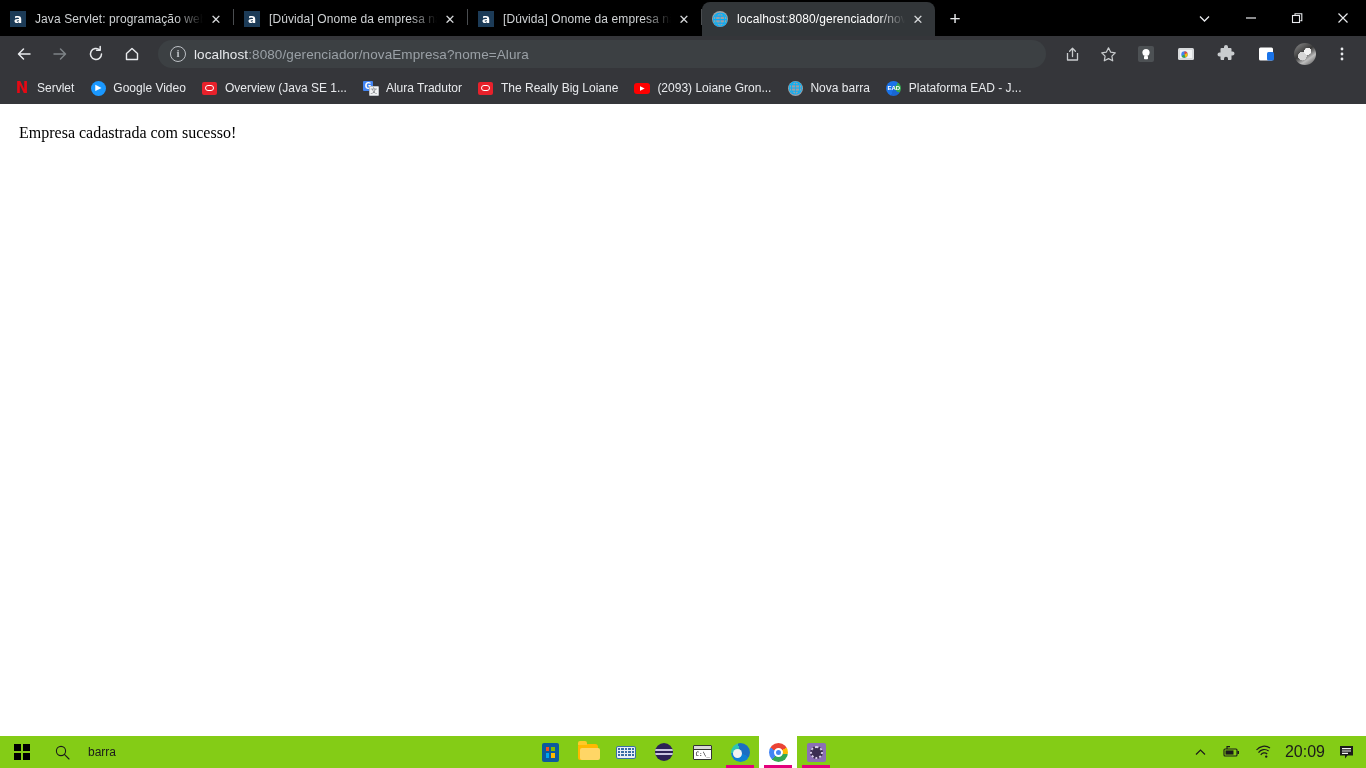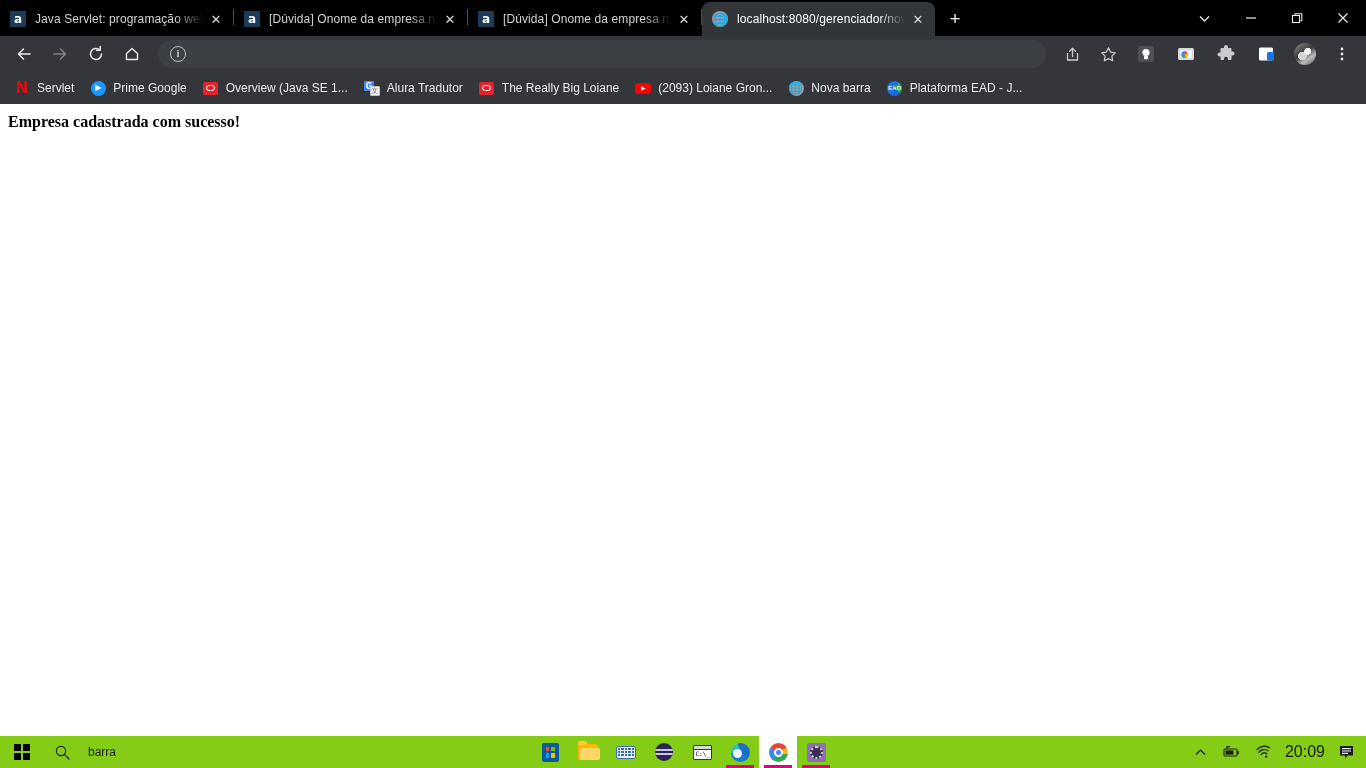--- a/index.html
+++ b/index.html
@@ -426,6 +426,7 @@
 
       <div class="omnibox">
         <span class="omni-info">i</span>
+        <span class="omni-url"><b>localhost</b><span>:8080/gerenciador/novaEmpresa?nome=Alura</span></span>
       </div>
 
       <div class="tb-right">

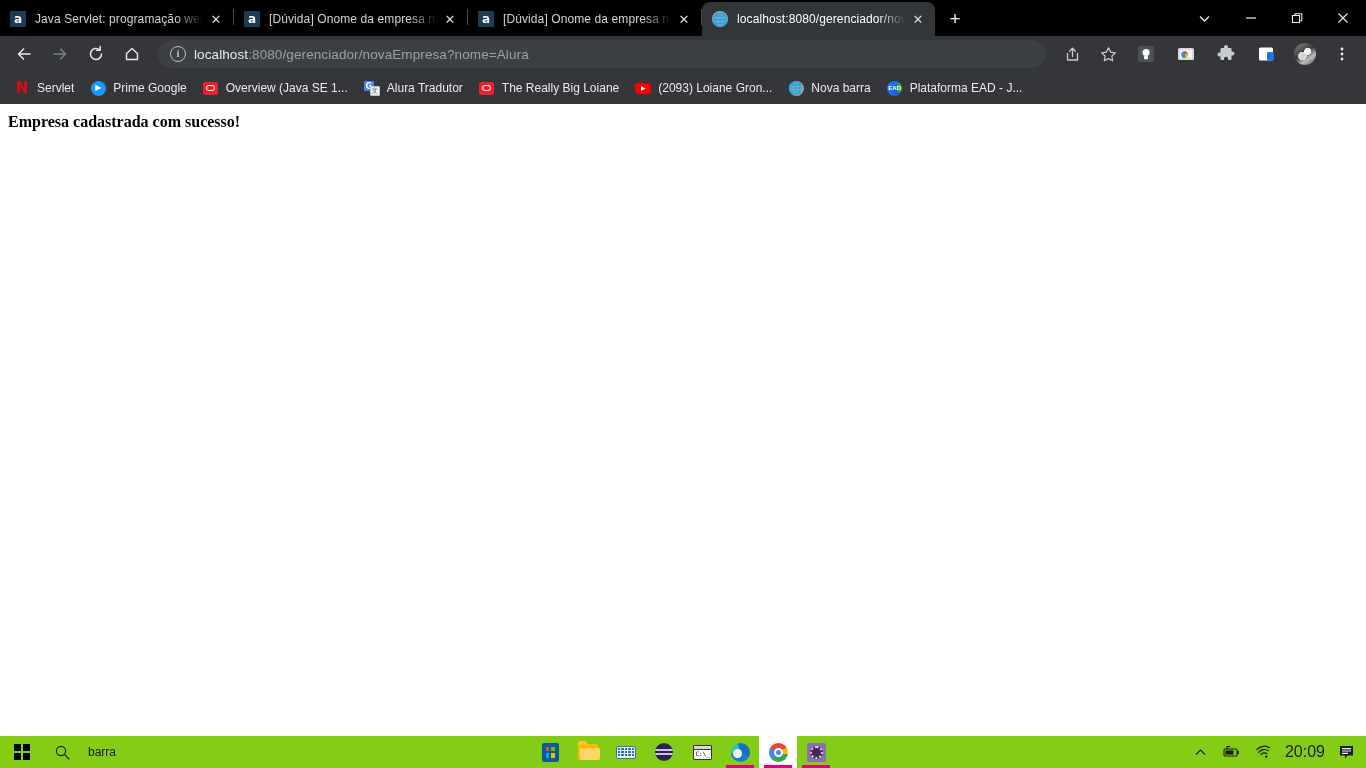--- a/index.html
+++ b/index.html
@@ -494,7 +494,7 @@
         <span class="bm-ico">
             <span class="ico-prime">▶</span>
           </span>
-        <span>Prime Google</span>
+        <span>Google Video</span>
       </div>
       <div class="bm">
         <span class="bm-ico">

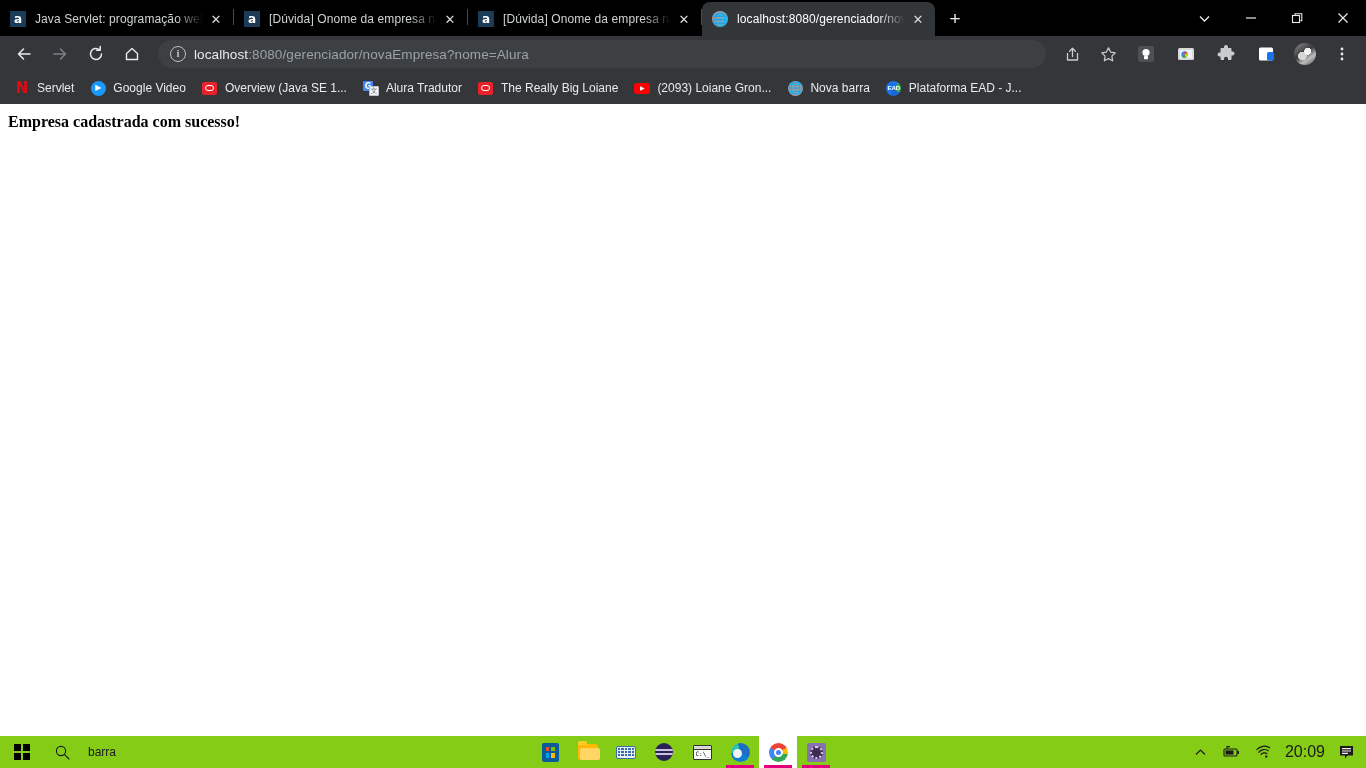--- a/index.html
+++ b/index.html
@@ -191,9 +191,8 @@
 
   
   .viewport {
-    flex: 1 1 auto; background: #ffffff; padding: 8px;
+    flex: 1 1 auto; background: #ffffff; padding: 19px;
     overflow: hidden;
-    font-weight: bold;
   }
   .page-text {
     font-family: "Liberation Serif", serif;

